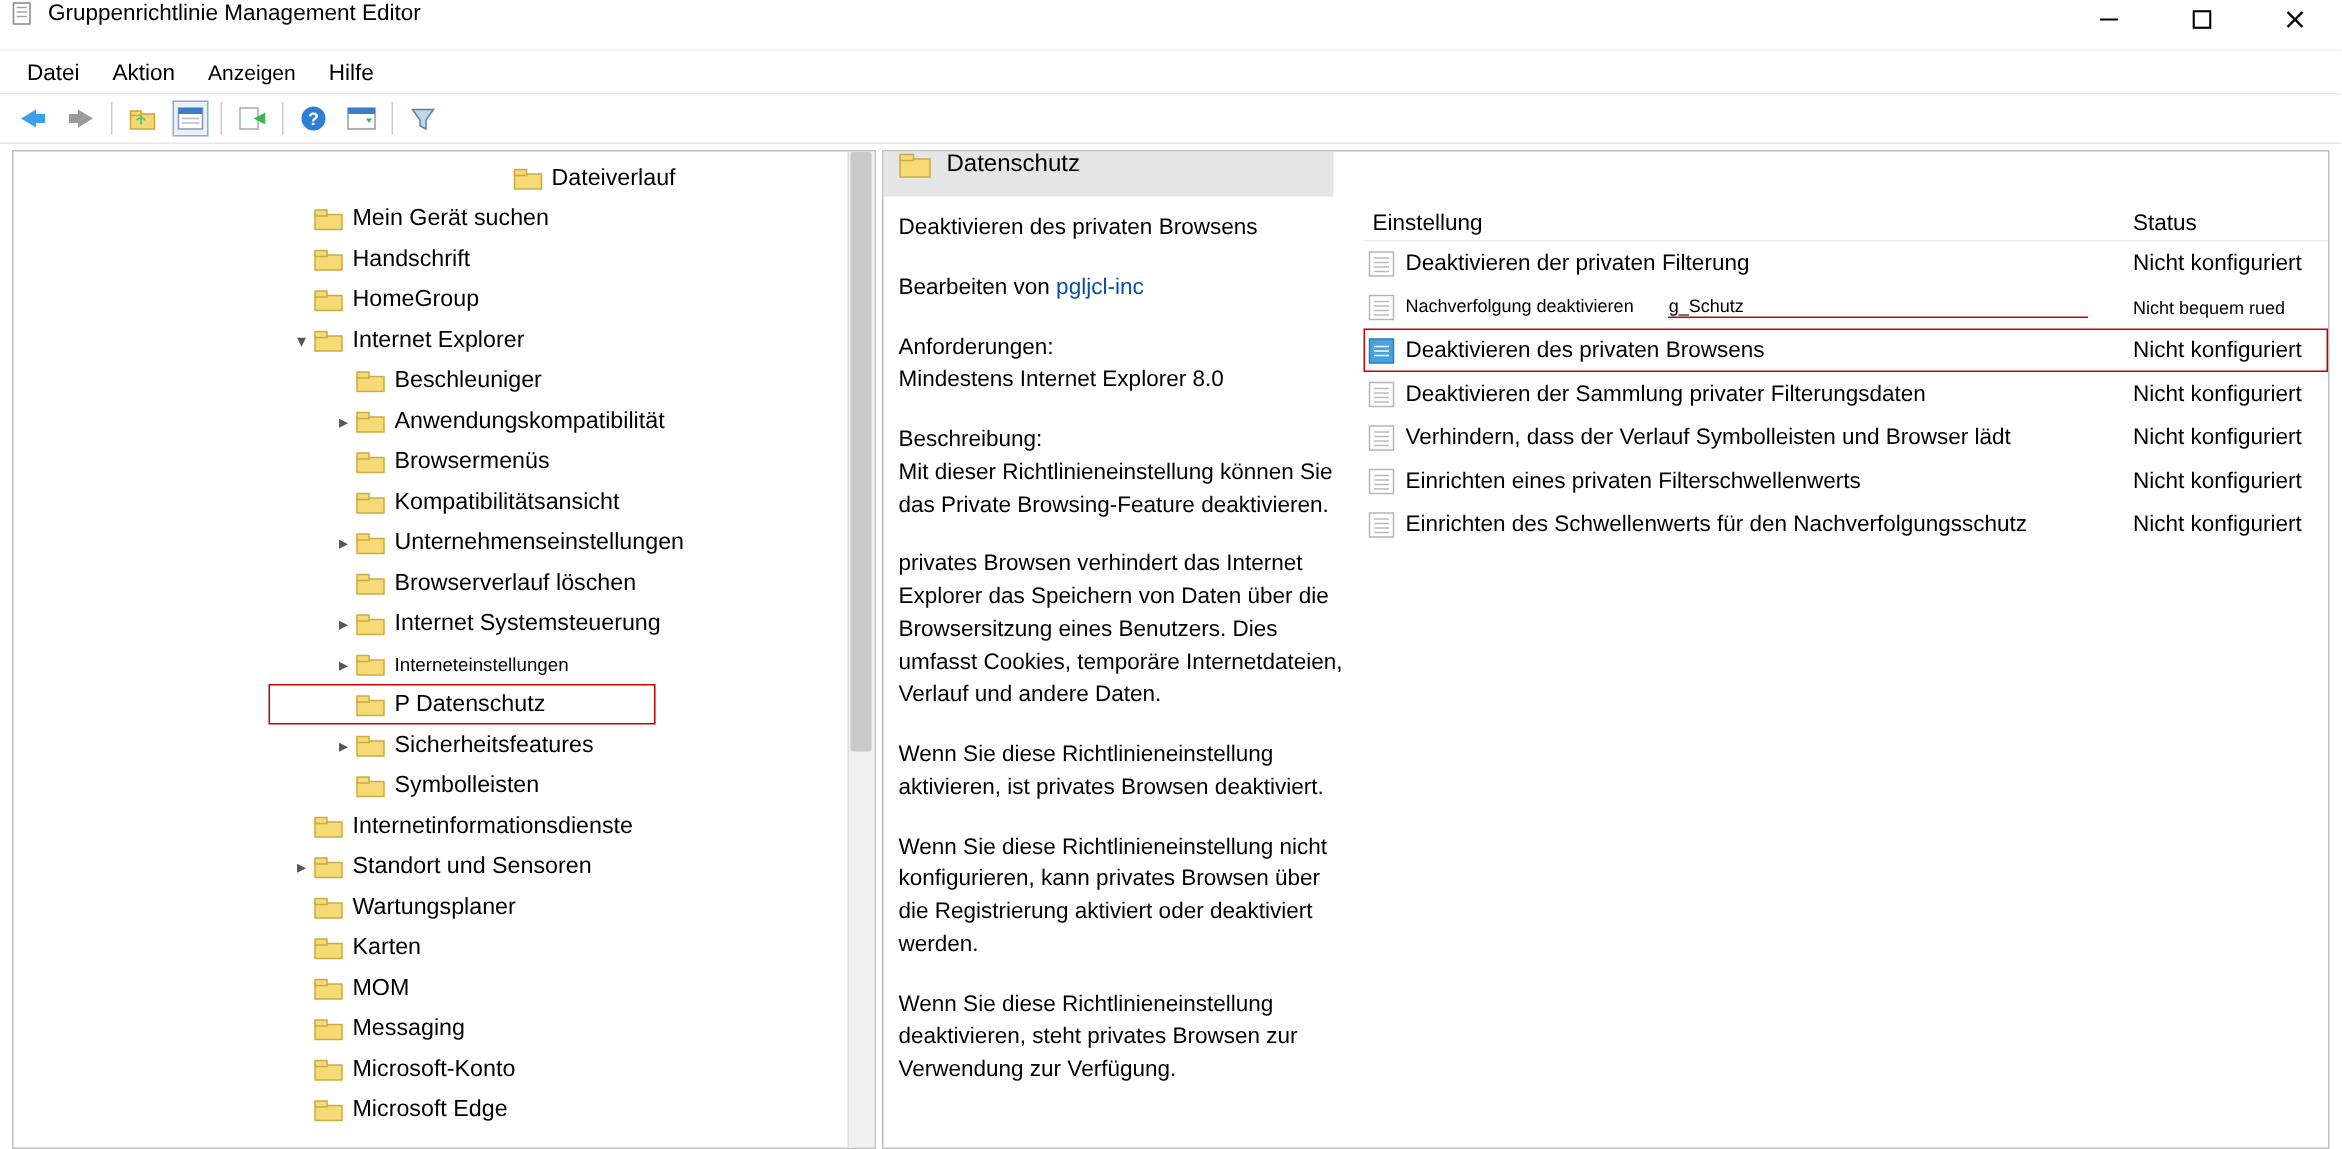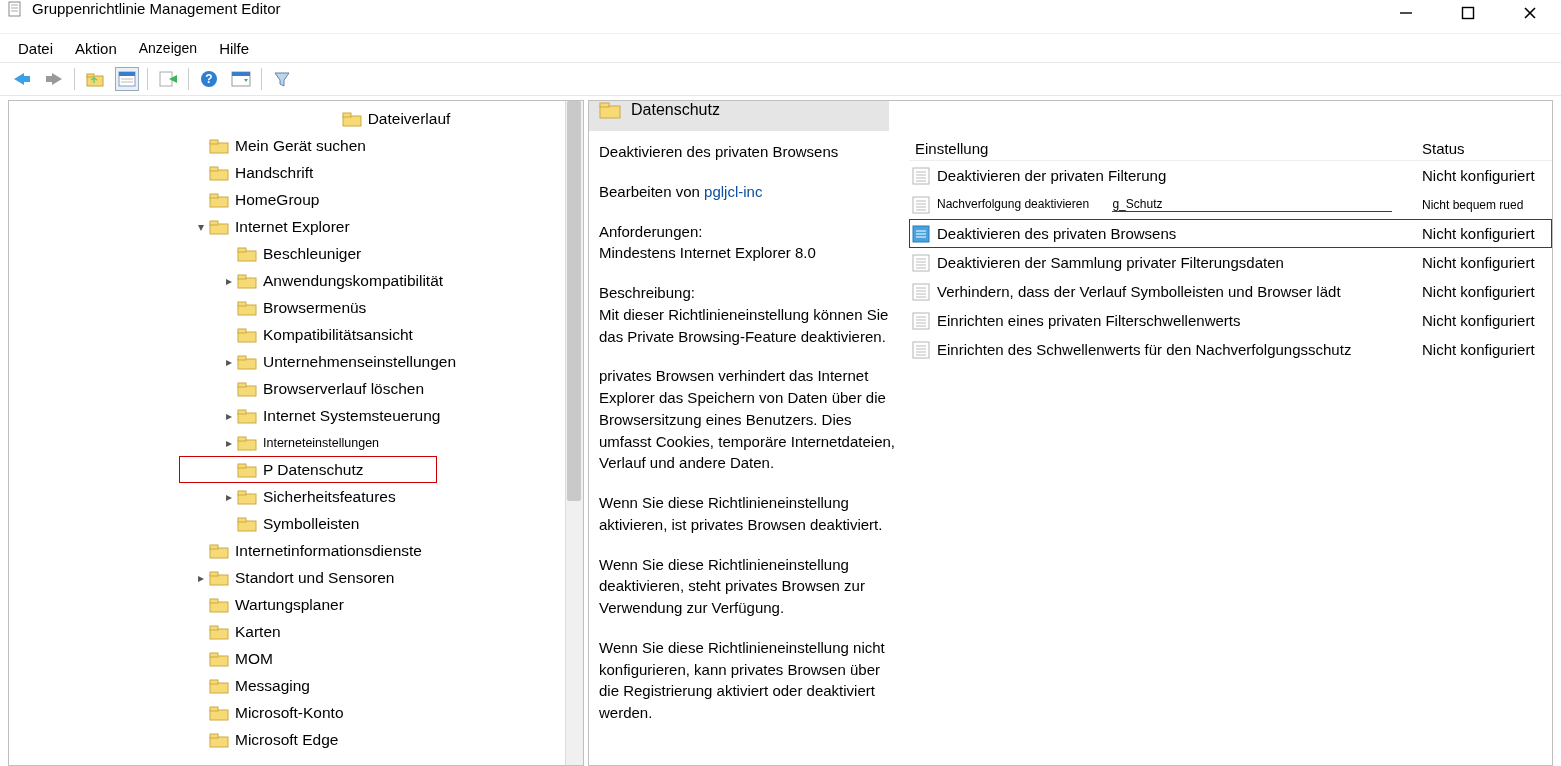--- a/index.html
+++ b/index.html
@@ -536,8 +536,8 @@
         </p>
         <p>privates Browsen verhindert das Internet Explorer das Speichern von Daten über die Browsersitzung eines Benutzers. Dies umfasst Cookies, temporäre Internetdateien, Verlauf und andere Daten.</p>
         <p>Wenn Sie diese Richtlinieneinstellung aktivieren, ist privates Browsen deaktiviert.</p>
+        <p>Wenn Sie diese Richtlinieneinstellung nicht konfigurieren, kann privates Browsen über die Registrierung aktiviert oder deaktiviert werden.</p>
         <p>Wenn Sie diese Richtlinieneinstellung deaktivieren, steht privates Browsen zur Verwendung zur Verfügung.</p>
-        <p>Wenn Sie diese Richtlinieneinstellung nicht konfigurieren, kann privates Browsen über die Registrierung aktiviert oder deaktiviert werden.</p>
       </div>
       <div class="rp-list">
         <div class="rp-list-head">

